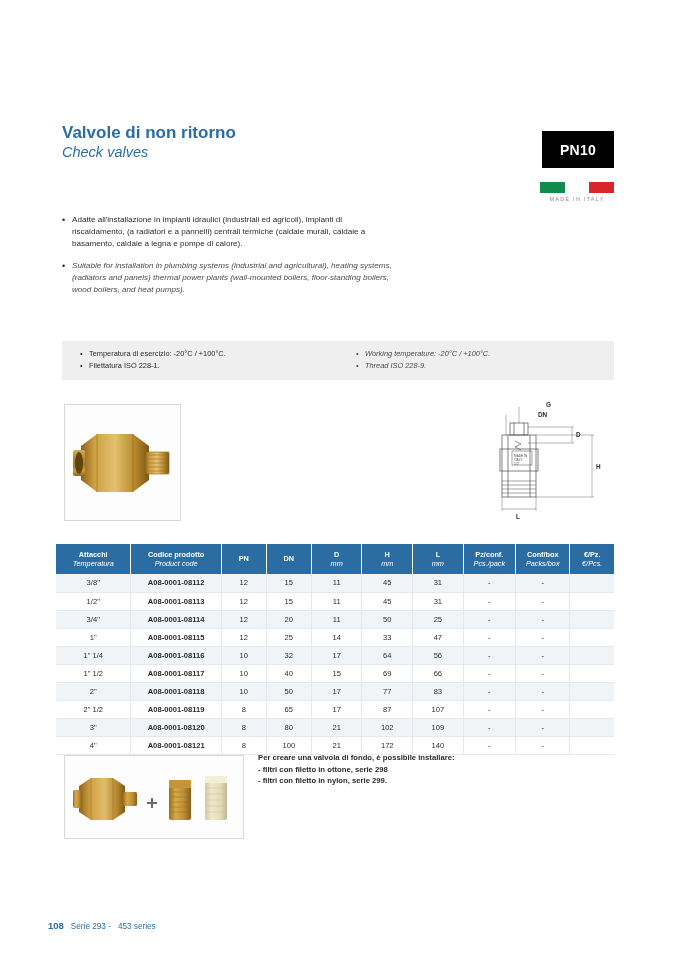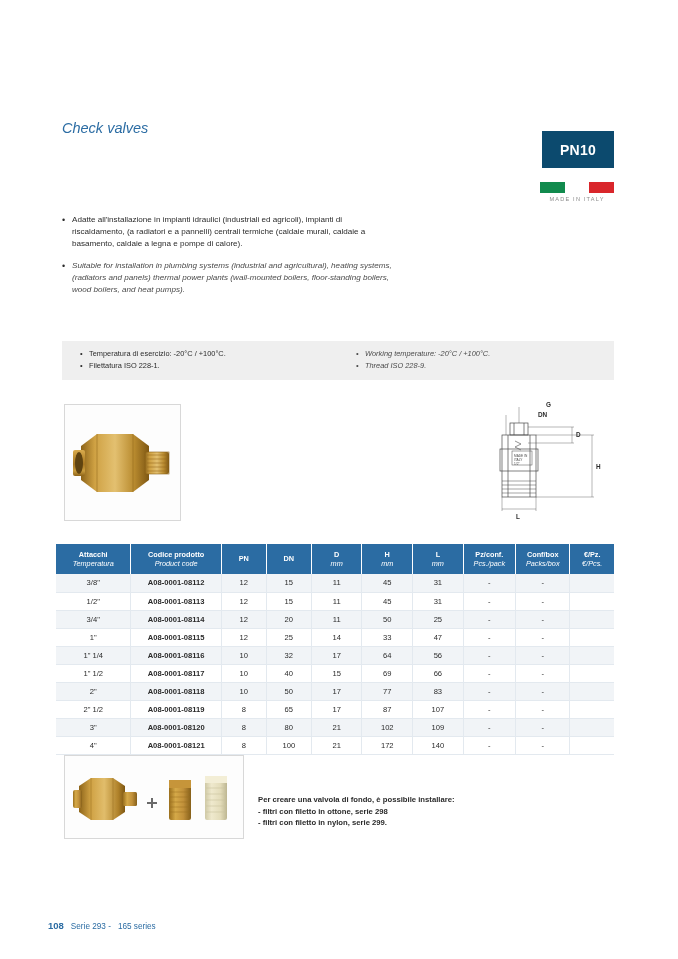--- a/index.html
+++ b/index.html
@@ -279,6 +279,7 @@
   <div class="side-accent"></div>
 
   <div class="header">
+    <div class="title-it">Valvole di non ritorno</div>
     <div class="title-en">Check valves</div>
   </div>
 

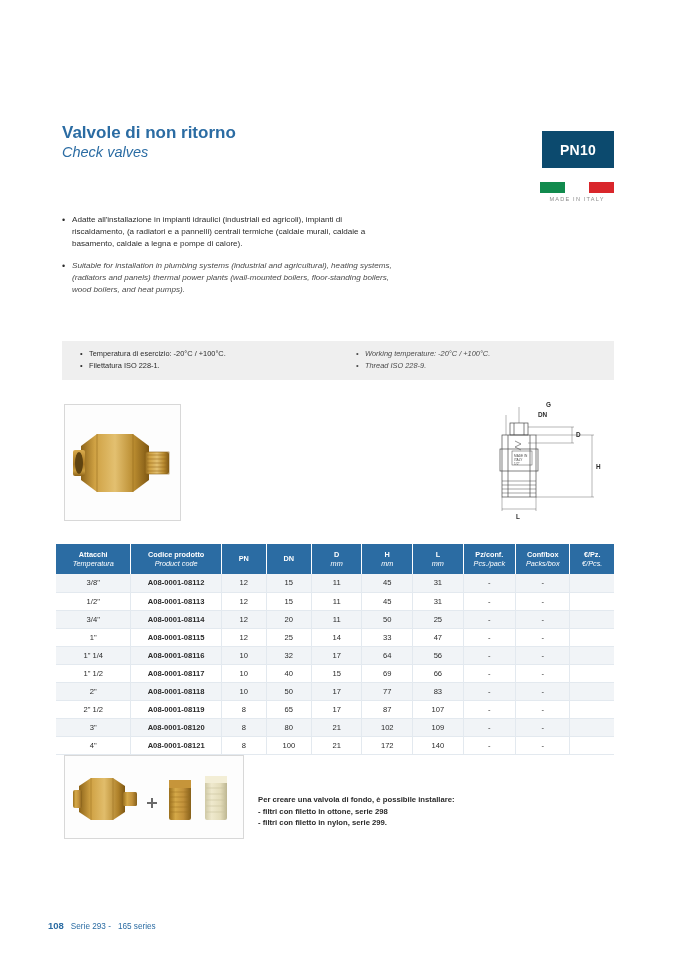--- a/index.html
+++ b/index.html
@@ -65,7 +65,7 @@
     top: 131px;
     width: 72px;
     height: 37px;
-    background: #0c4a6e;
+    background: #000000;
     color: #ffffff;
     font-size: 14px;
     font-weight: bold;

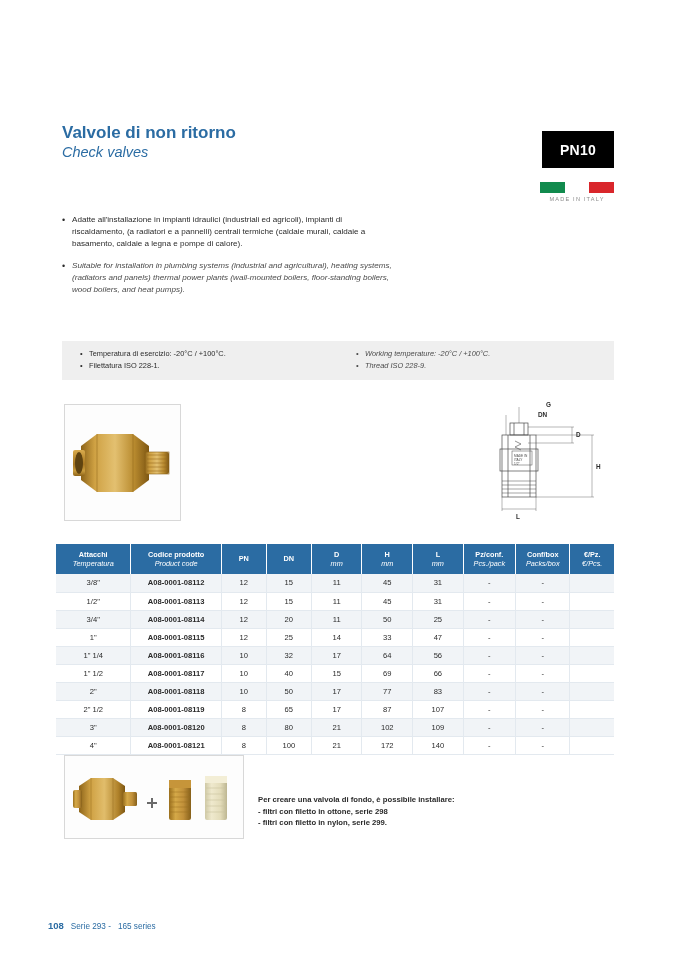--- a/index.html
+++ b/index.html
@@ -235,7 +235,7 @@
   .note-text {
     position: absolute;
     left: 258px;
-    top: 794px;
+    top: 752px;
     width: 300px;
   }
   .note-it {

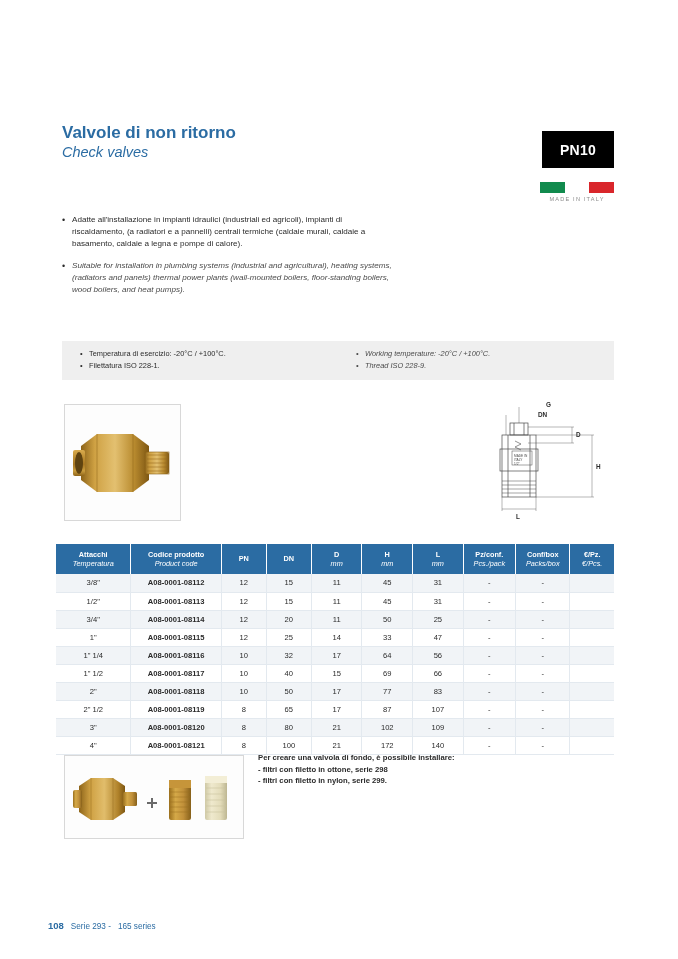--- a/index.html
+++ b/index.html
@@ -668,7 +668,7 @@
   <div class="footer">
     <span class="folio">108</span>
     <span class="folio-text">Serie 293 - </span>
-    <span class="folio-text it">165 series</span>
+    <span class="folio-text it">453 series</span>
   </div>
 
 </div>

